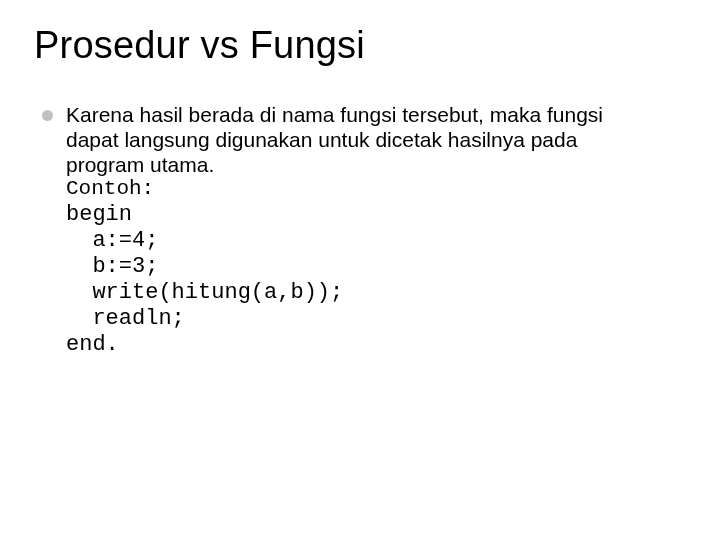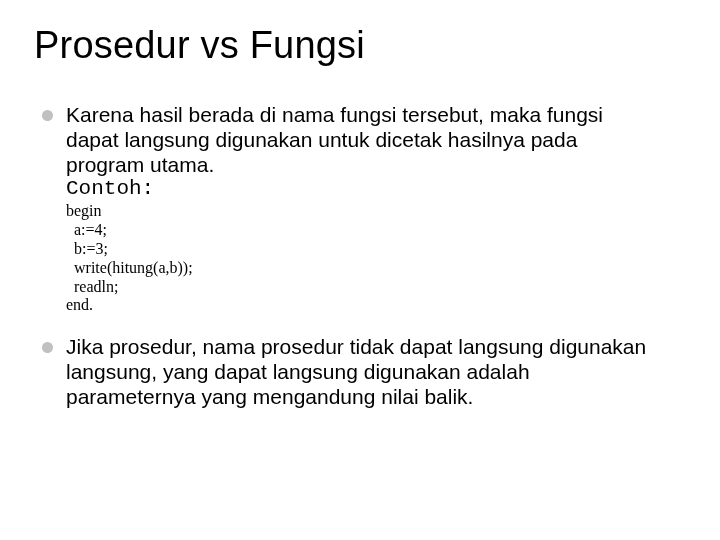--- a/index.html
+++ b/index.html
@@ -19,7 +19,7 @@
     background: #c0c0c0;
   }
   .body-text { display: block; }
-  .code-block { font-family: Liberation Serif, serif; font-size: 16px; line-height: 1.18; white-space: pre; display: block; }
+  .code-block { font-family: Liberation Mono, monospace; font-size: 22px; line-height: 1.18; white-space: pre; display: block; }
   .subtext { display: block; font-family: Liberation Mono, monospace; }
 </style>
 </head>

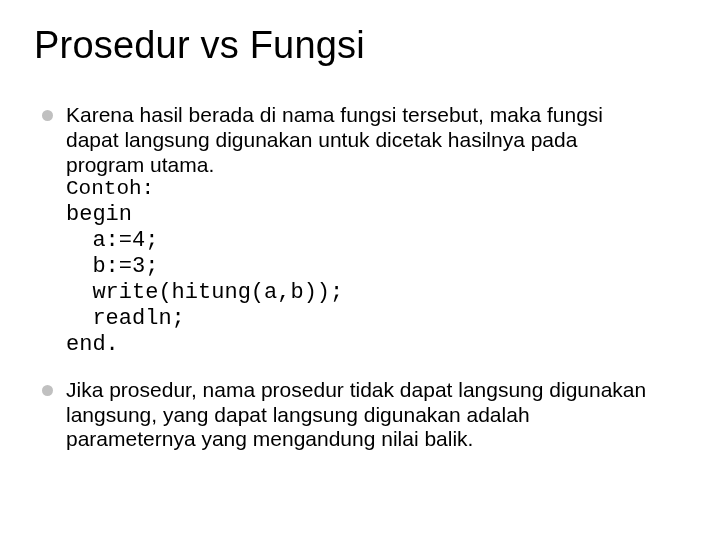--- a/index.html
+++ b/index.html
@@ -38,9 +38,6 @@
   readln;
 end.</span>
     </li>
-    <li>
-      <span class="body-text">Jika prosedur, nama prosedur tidak dapat langsung digunakan langsung, yang dapat langsung digunakan adalah parameternya yang mengandung nilai balik.</span>
-    </li>
   </ul>
 </div>
 

